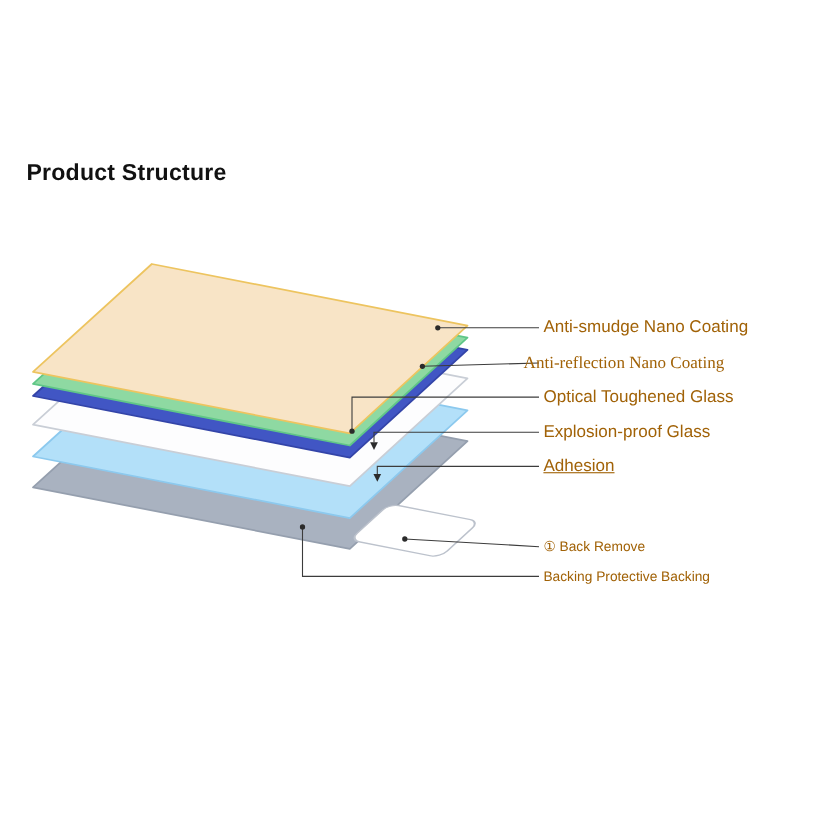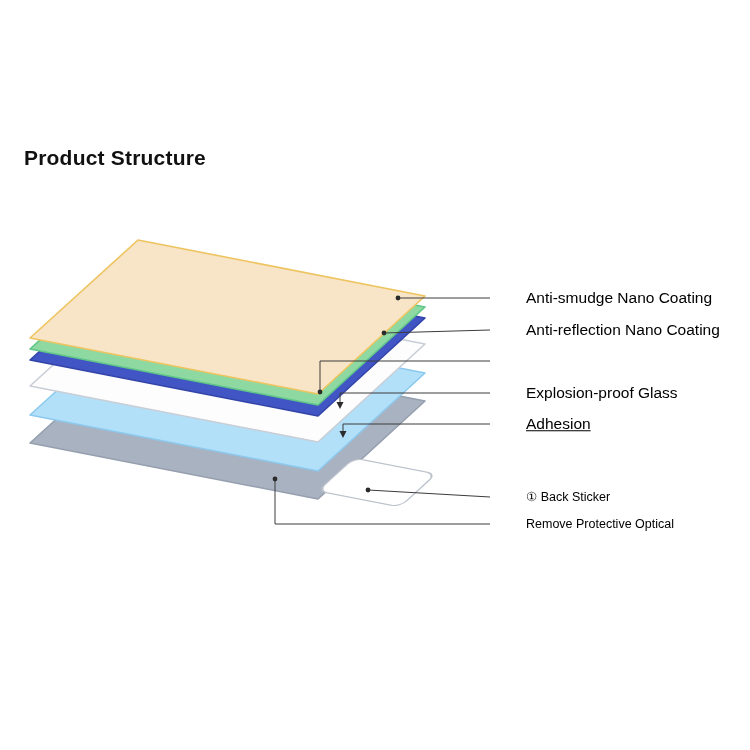--- a/index.html
+++ b/index.html
@@ -27,9 +27,8 @@
     transform:translateY(-50%);
     font-size:15.5px;
     line-height:1;
-    color:#000000;
+    color:#a16207;
     white-space:nowrap;
-    margin-left:32px;
   }
   .callout-label.small{font-size:12.5px;}
 </style>

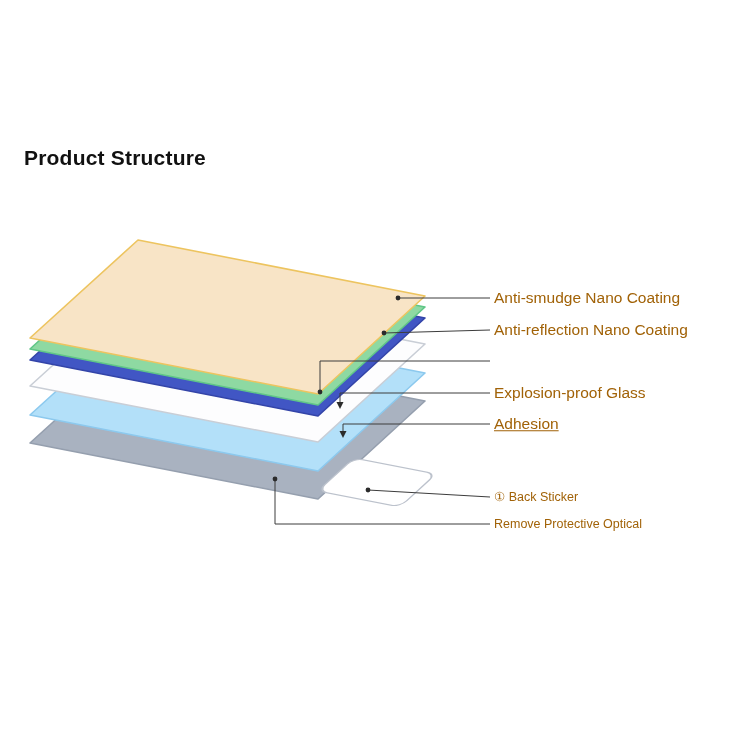--- a/index.html
+++ b/index.html
@@ -76,7 +76,7 @@
   </svg>
 
   <div class="callout-label" style="left:494px;top:298px;">Anti-smudge Nano Coating</div>
-  <div class="callout-label" style="left:494px;top:330px;">Anti-reflection Nano Coating</div>
+  <div class="callout-label" style="left:476px;top:330px;font-family:Liberation Serif, serif;">Anti-reflection Nano Coating</div>
   <div class="callout-label" style="left:494px;top:393px;">Explosion-proof Glass</div>
   <div class="callout-label" style="left:494px;top:424px;text-decoration:underline;">Adhesion</div>
   <div class="callout-label small" style="left:494px;top:497px;">① Back Sticker</div>

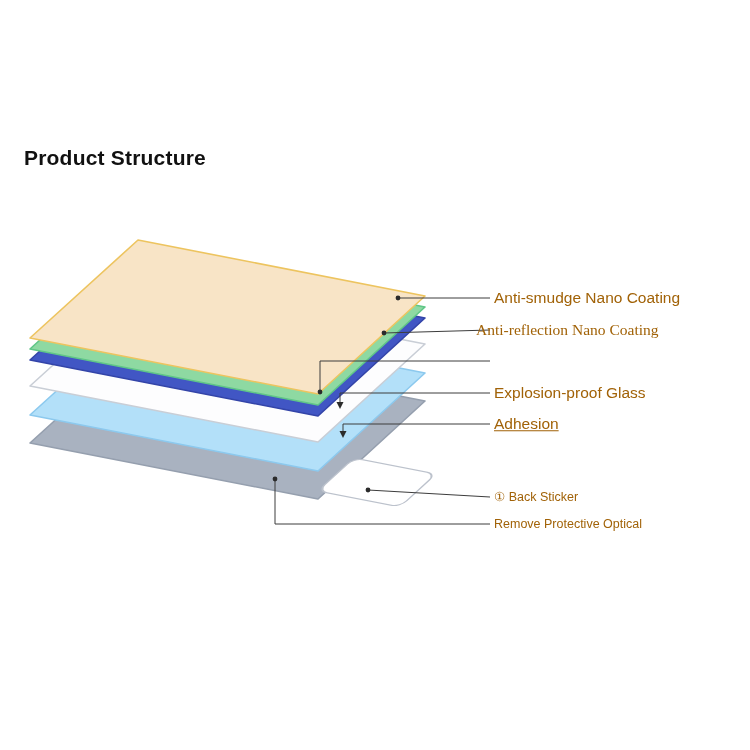--- a/index.html
+++ b/index.html
@@ -77,6 +77,7 @@
 
   <div class="callout-label" style="left:494px;top:298px;">Anti-smudge Nano Coating</div>
   <div class="callout-label" style="left:476px;top:330px;font-family:Liberation Serif, serif;">Anti-reflection Nano Coating</div>
+  <div class="callout-label" style="left:494px;top:361px;">Optical Toughened Glass</div>
   <div class="callout-label" style="left:494px;top:393px;">Explosion-proof Glass</div>
   <div class="callout-label" style="left:494px;top:424px;text-decoration:underline;">Adhesion</div>
   <div class="callout-label small" style="left:494px;top:497px;">① Back Sticker</div>

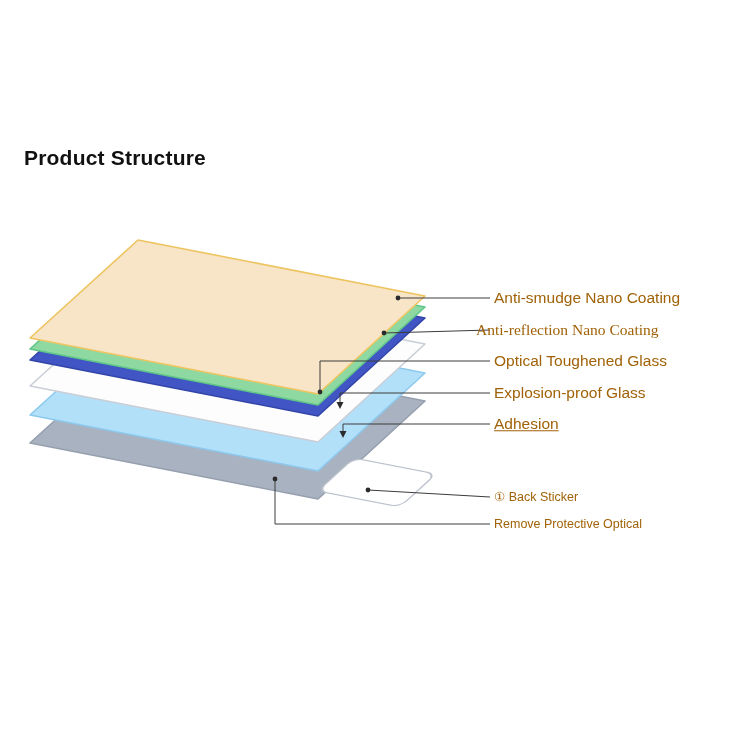--- a/index.html
+++ b/index.html
@@ -80,7 +80,7 @@
   <div class="callout-label" style="left:494px;top:361px;">Optical Toughened Glass</div>
   <div class="callout-label" style="left:494px;top:393px;">Explosion-proof Glass</div>
   <div class="callout-label" style="left:494px;top:424px;text-decoration:underline;">Adhesion</div>
-  <div class="callout-label small" style="left:494px;top:497px;">① Back Sticker</div>
+  <div class="callout-label small" style="left:494px;top:497px;">① Back Remove</div>
   <div class="callout-label small" style="left:494px;top:524px;">Remove Protective Optical</div>
 
 </div>

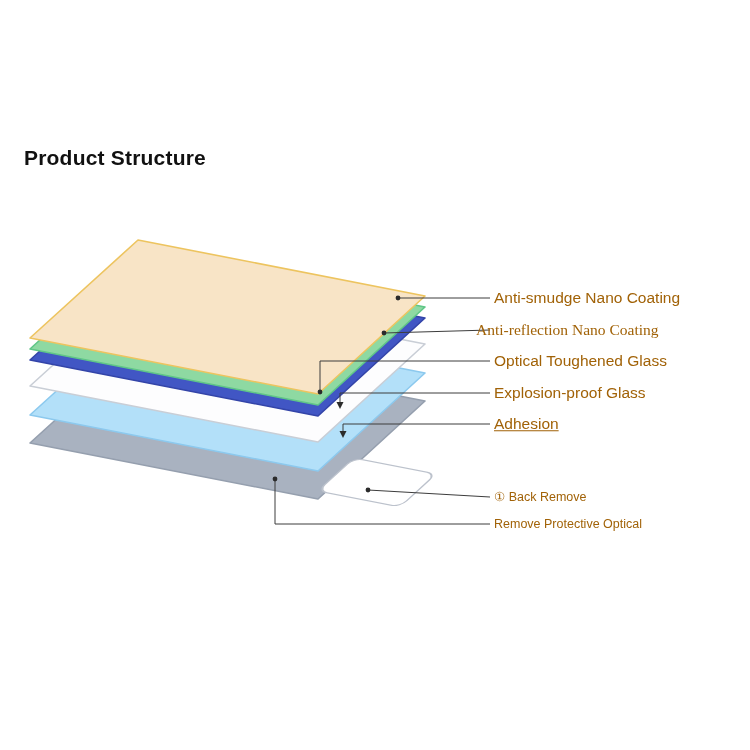--- a/index.html
+++ b/index.html
@@ -81,7 +81,7 @@
   <div class="callout-label" style="left:494px;top:393px;">Explosion-proof Glass</div>
   <div class="callout-label" style="left:494px;top:424px;text-decoration:underline;">Adhesion</div>
   <div class="callout-label small" style="left:494px;top:497px;">① Back Remove</div>
-  <div class="callout-label small" style="left:494px;top:524px;">Remove Protective Optical</div>
+  <div class="callout-label small" style="left:494px;top:524px;">Backing Protective Backing</div>
 
 </div>
 

